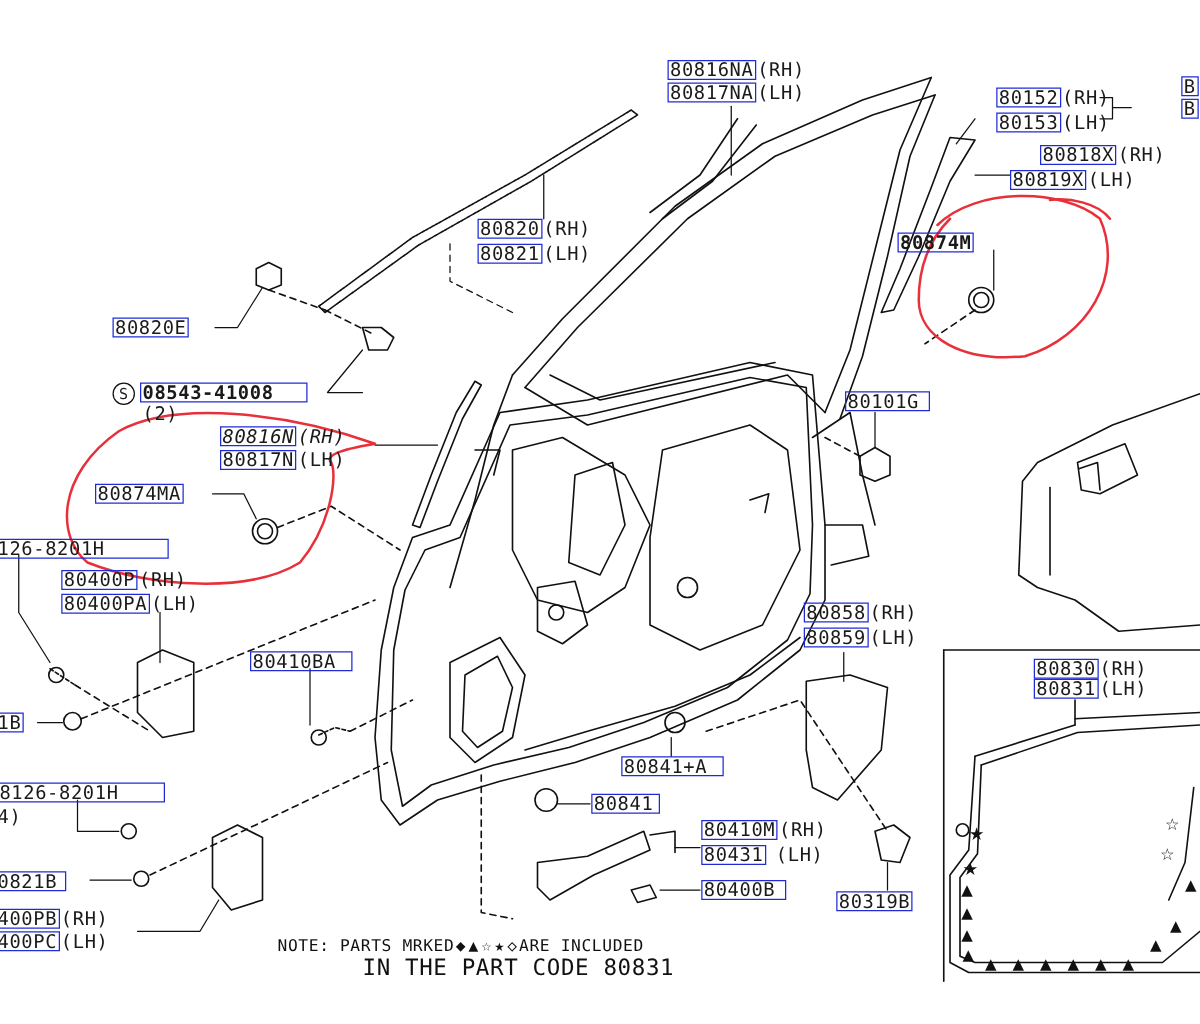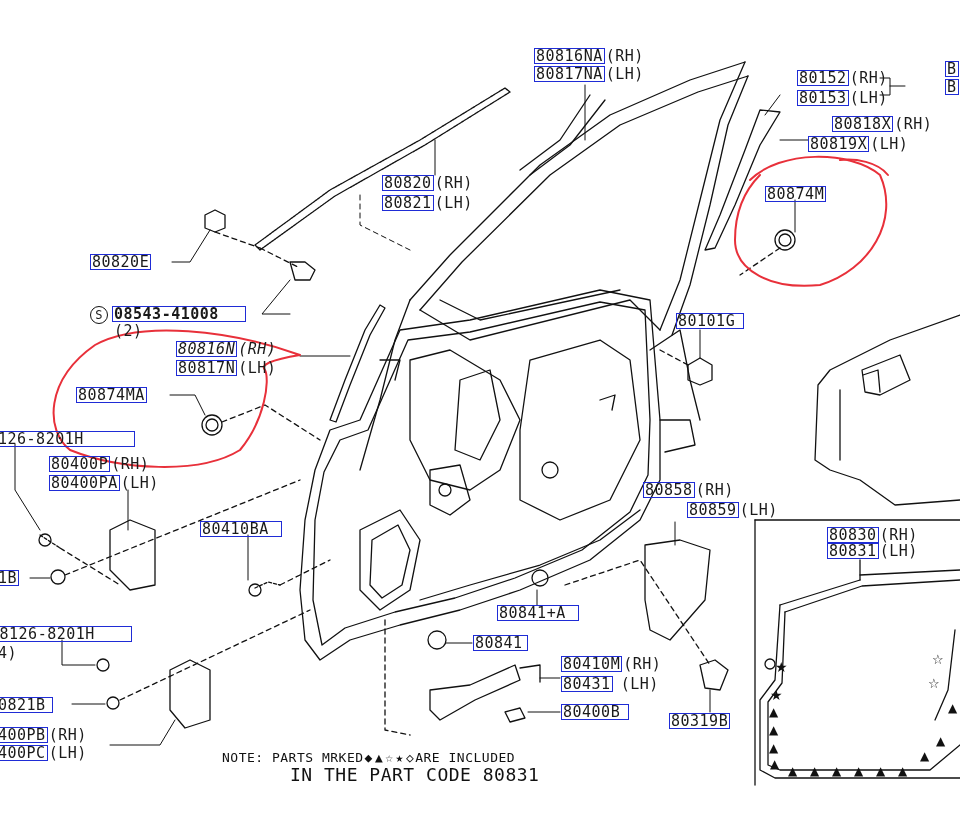--- a/index.html
+++ b/index.html
@@ -174,7 +174,7 @@
 <div class="lbl" style="left:945px;top:79px;"><span class="pn">B</span></div>
 <div class="lbl" style="left:808px;top:116px;margin-left:24px;"><span class="pn">80818X</span><span class="side">(RH)</span></div>
 <div class="lbl" style="left:808px;top:136px;"><span class="pn">80819X</span><span class="side">(LH)</span></div>
-<div class="lbl" style="left:765px;top:186px;"><span class="pn">80874M</span></div>
+<div class="lbl" style="left:718px;top:186px;font-weight:bold;"><span class="pn">80874M</span></div>
 <div class="lbl" style="left:382px;top:175px;"><span class="pn">80820</span><span class="side">(RH)</span></div>
 <div class="lbl" style="left:382px;top:195px;"><span class="pn">80821</span><span class="side">(LH)</span></div>
 <div class="lbl" style="left:90px;top:254px;"><span class="pn">80820E</span></div>

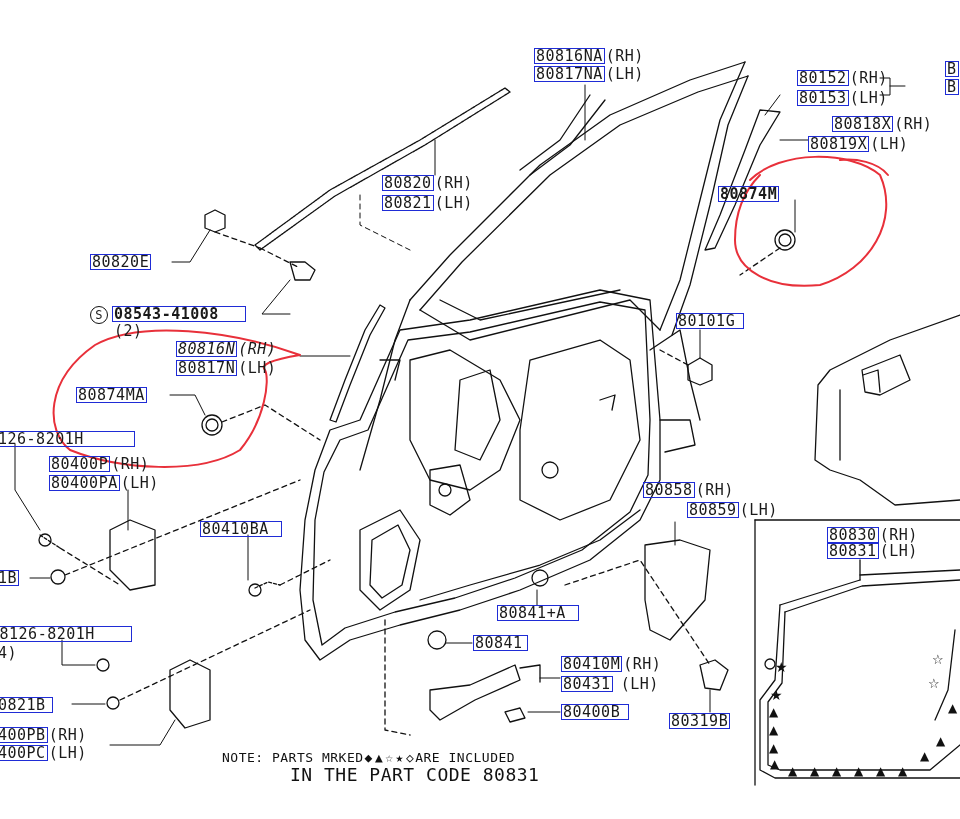--- a/index.html
+++ b/index.html
@@ -190,7 +190,7 @@
 <div class="lbl" style="left:49px;top:475px;"><span class="pn">80400PA</span><span class="side">(LH)</span></div>
 <div class="lbl" style="left:676px;top:313px;"><span class="pn" style="padding-right:8px;">80101G</span></div>
 <div class="lbl" style="left:643px;top:482px;"><span class="pn">80858</span><span class="side">(RH)</span></div>
-<div class="lbl" style="left:643px;top:502px;margin-left:44px;"><span class="pn">80859</span><span class="side">(LH)</span></div>
+<div class="lbl" style="left:643px;top:502px;"><span class="pn">80859</span><span class="side">(LH)</span></div>
 <div class="lbl" style="left:200px;top:521px;"><span class="pn" style="padding-right:12px;">80410BA</span></div>
 <div class="lbl" style="left:-4px;top:570px;"><span class="pn">1B</span></div>
 <div class="lbl" style="left:827px;top:527px;"><span class="pn">80830</span><span class="side">(RH)</span></div>

